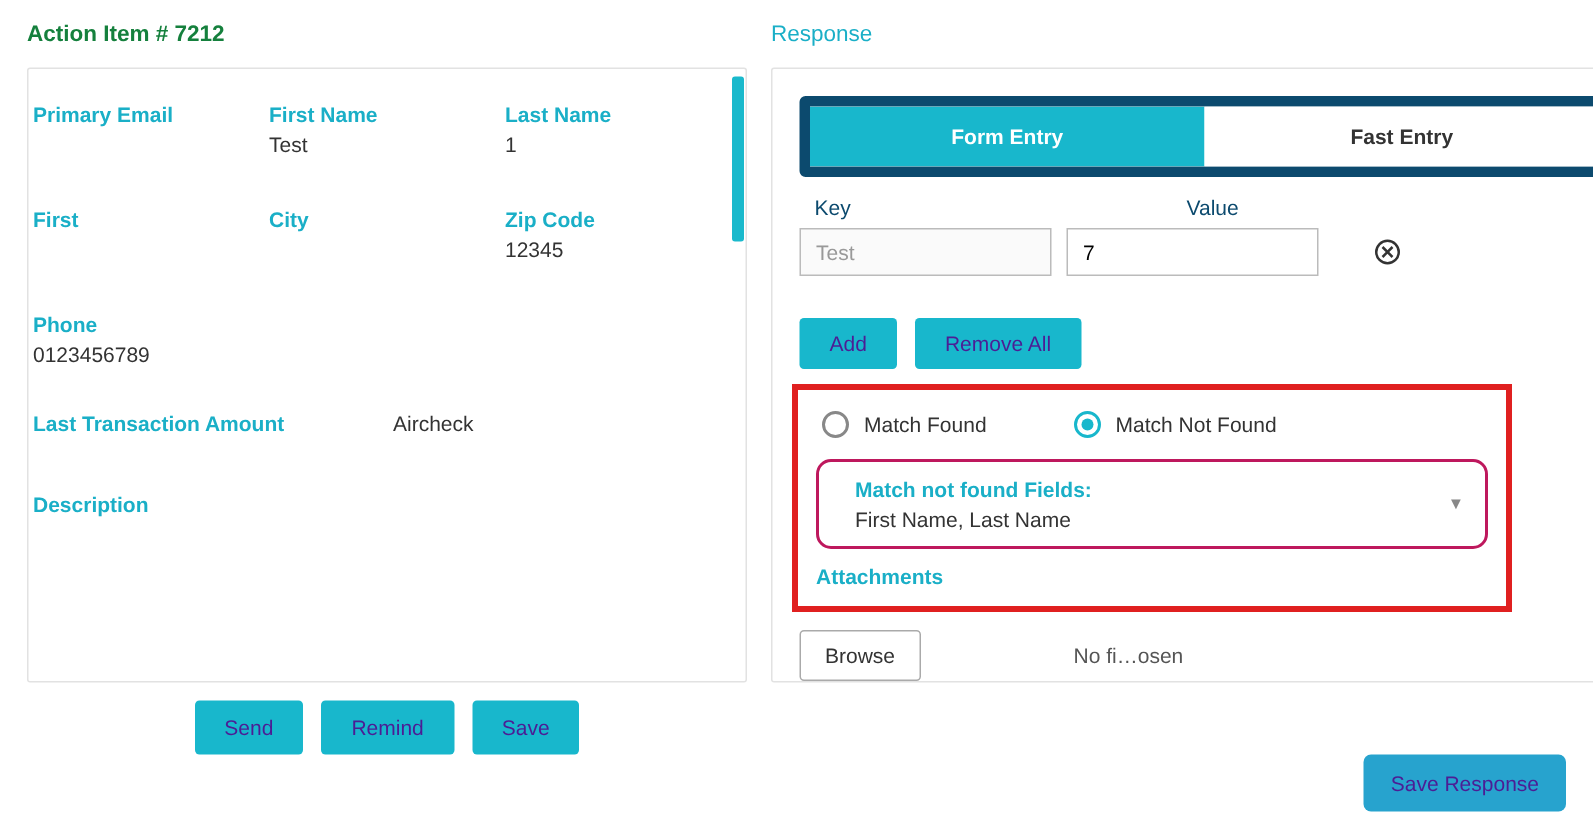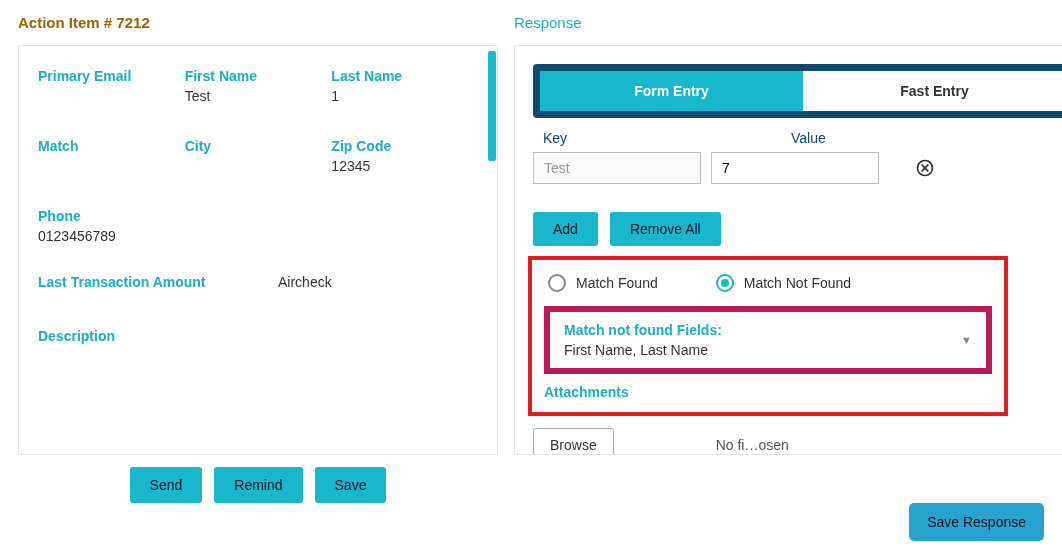--- a/index.html
+++ b/index.html
@@ -36,7 +36,7 @@
       font-weight: bold;
     }
     .action-title {
-      color: #a16207;
+      color: #15803d;
       font-size: 15px;
     }
     .response-title {

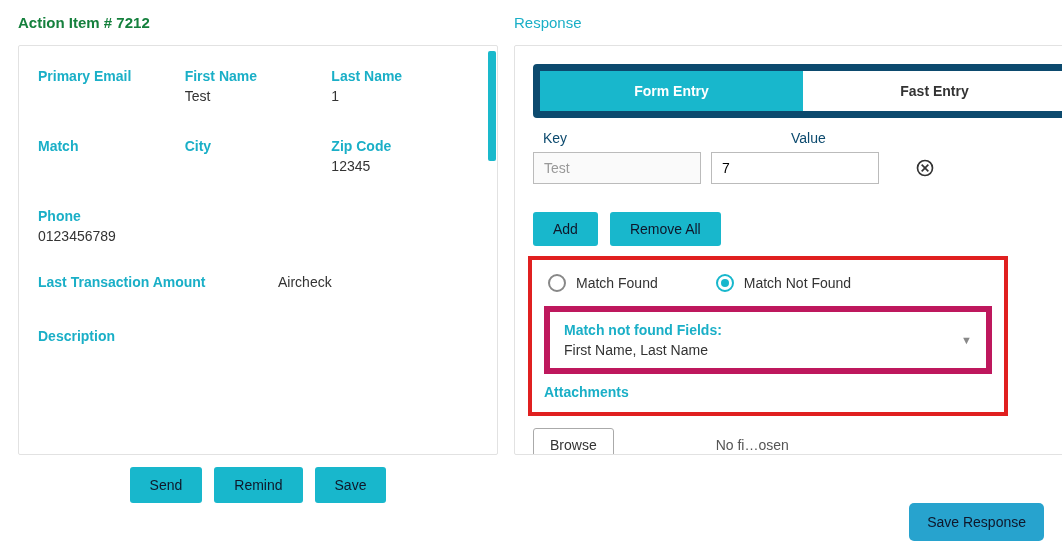--- a/index.html
+++ b/index.html
@@ -63,7 +63,7 @@
     }
     .left-panel {
       height: 410px;
-      padding: 22px 19px;
+      padding: 22px 3px;
     }
     .left-scrollbar {
       position: absolute;

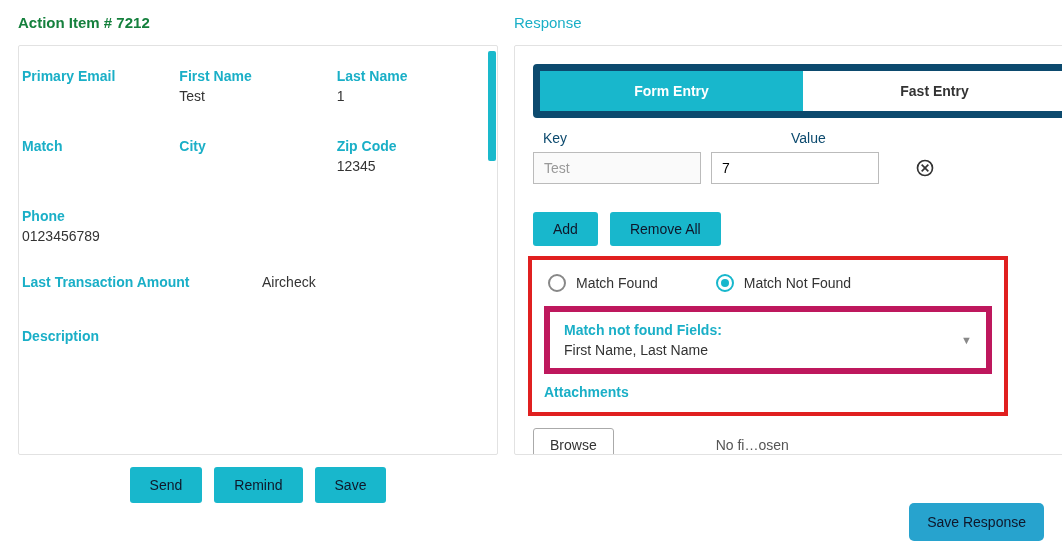--- a/index.html
+++ b/index.html
@@ -300,7 +300,7 @@
 
       <div class="field-row">
         <div class="field">
-          <div class="field-label">Match</div>
+          <div class="field-label">First</div>
         </div>
         <div class="field">
           <div class="field-label">City</div>

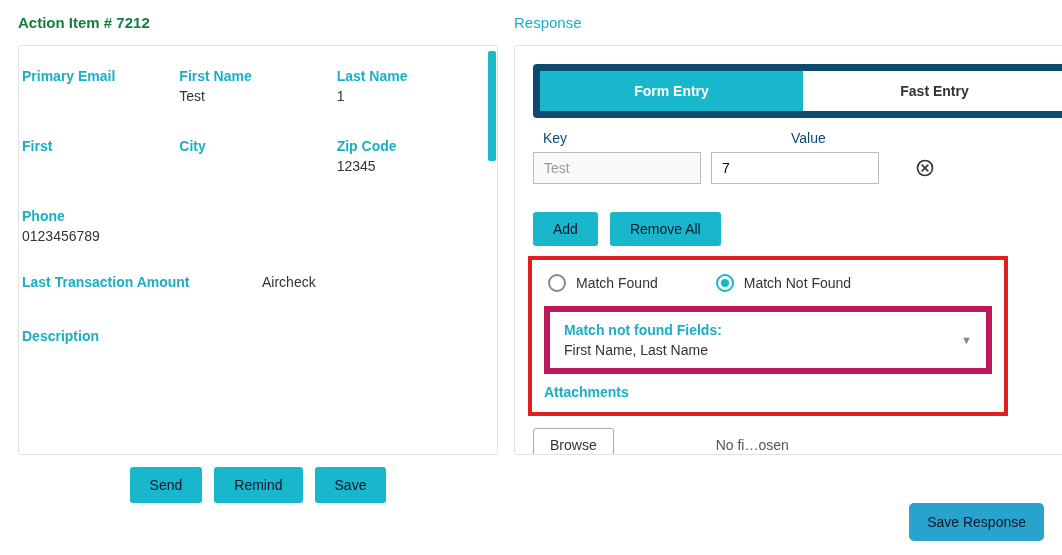--- a/index.html
+++ b/index.html
@@ -101,7 +101,7 @@
     }
     .btn {
       background: #18b7cc;
-      color: #0f172a;
+      color: #4c1d95;
       border: none;
       padding: 10px 20px;
       font-size: 14px;

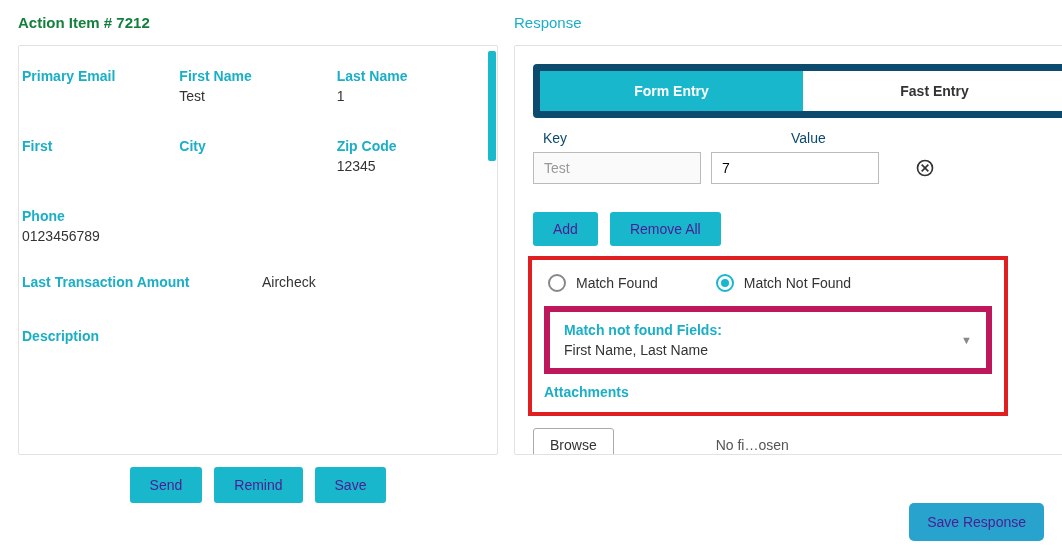--- a/index.html
+++ b/index.html
@@ -230,9 +230,9 @@
       border-radius: 50%;
     }
     .match-box {
-      border: 6px solid #be185d;
-      border-radius: 0;
-      padding: 10px 14px;
+      border: 2px solid #be185d;
+      border-radius: 10px;
+      padding: 10px 24px;
       position: relative;
     }
     .match-title {

